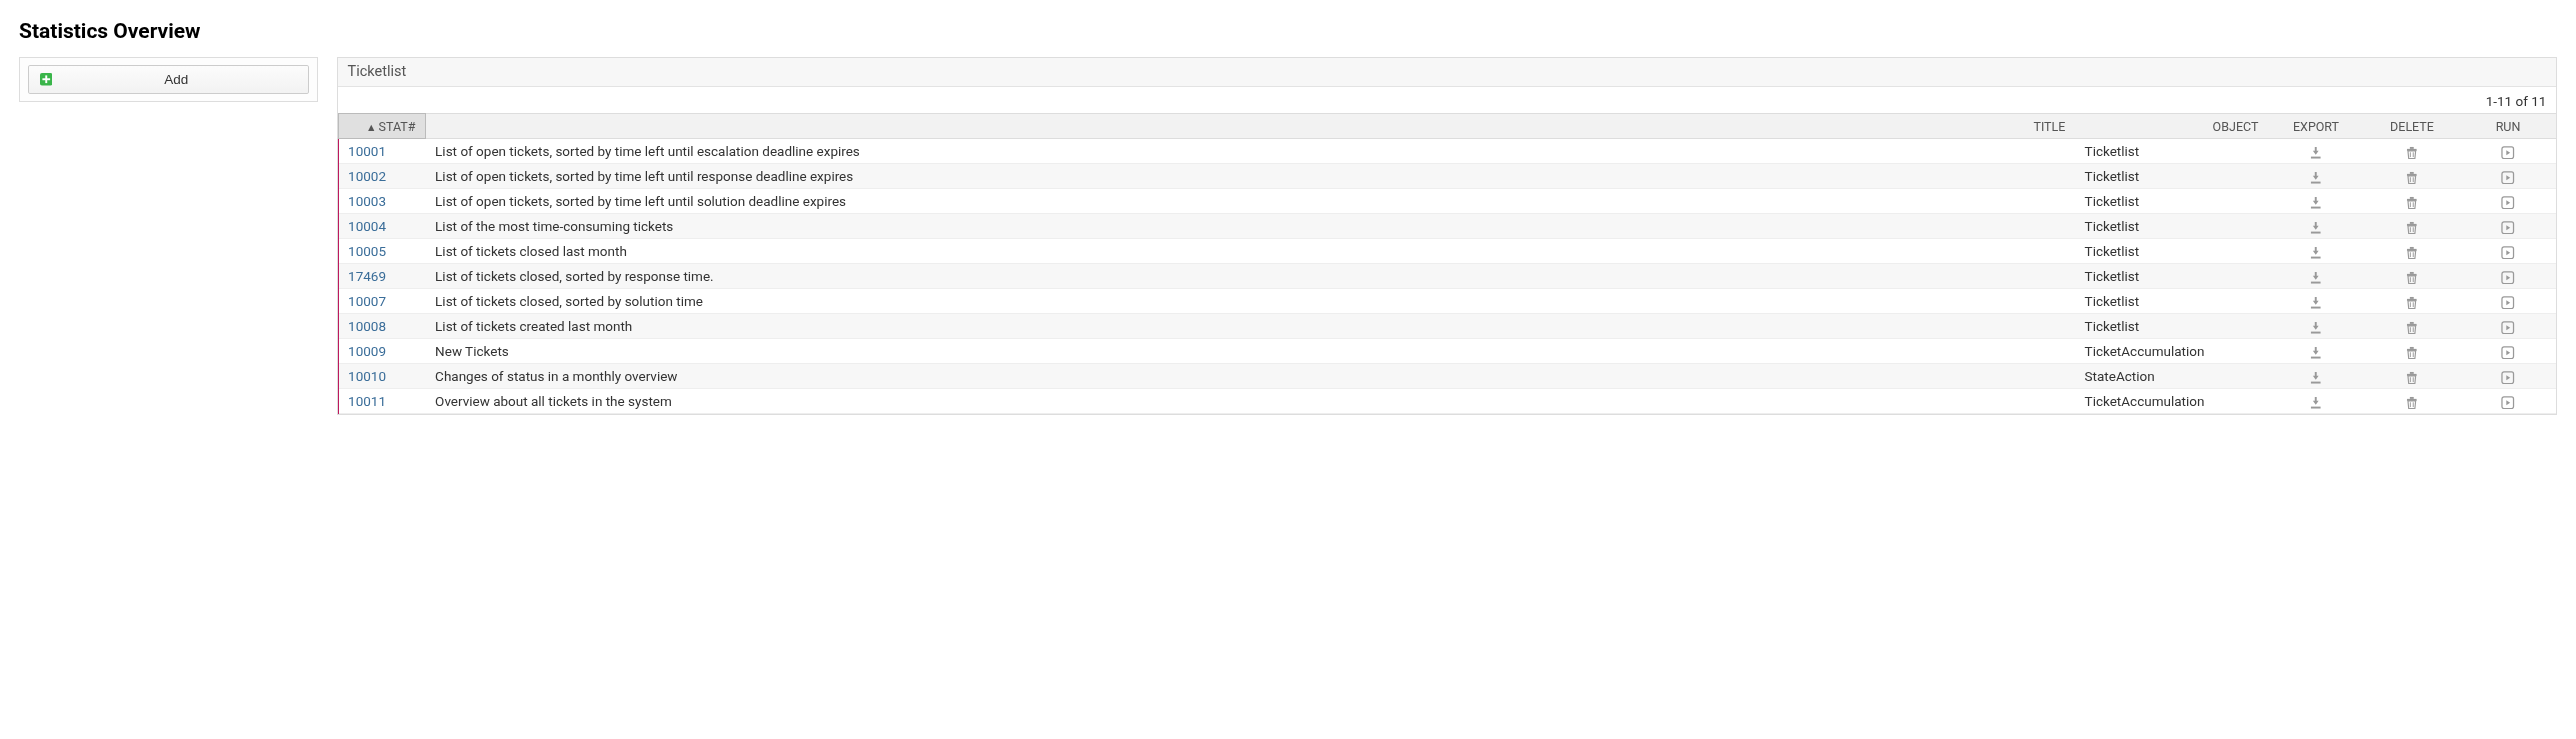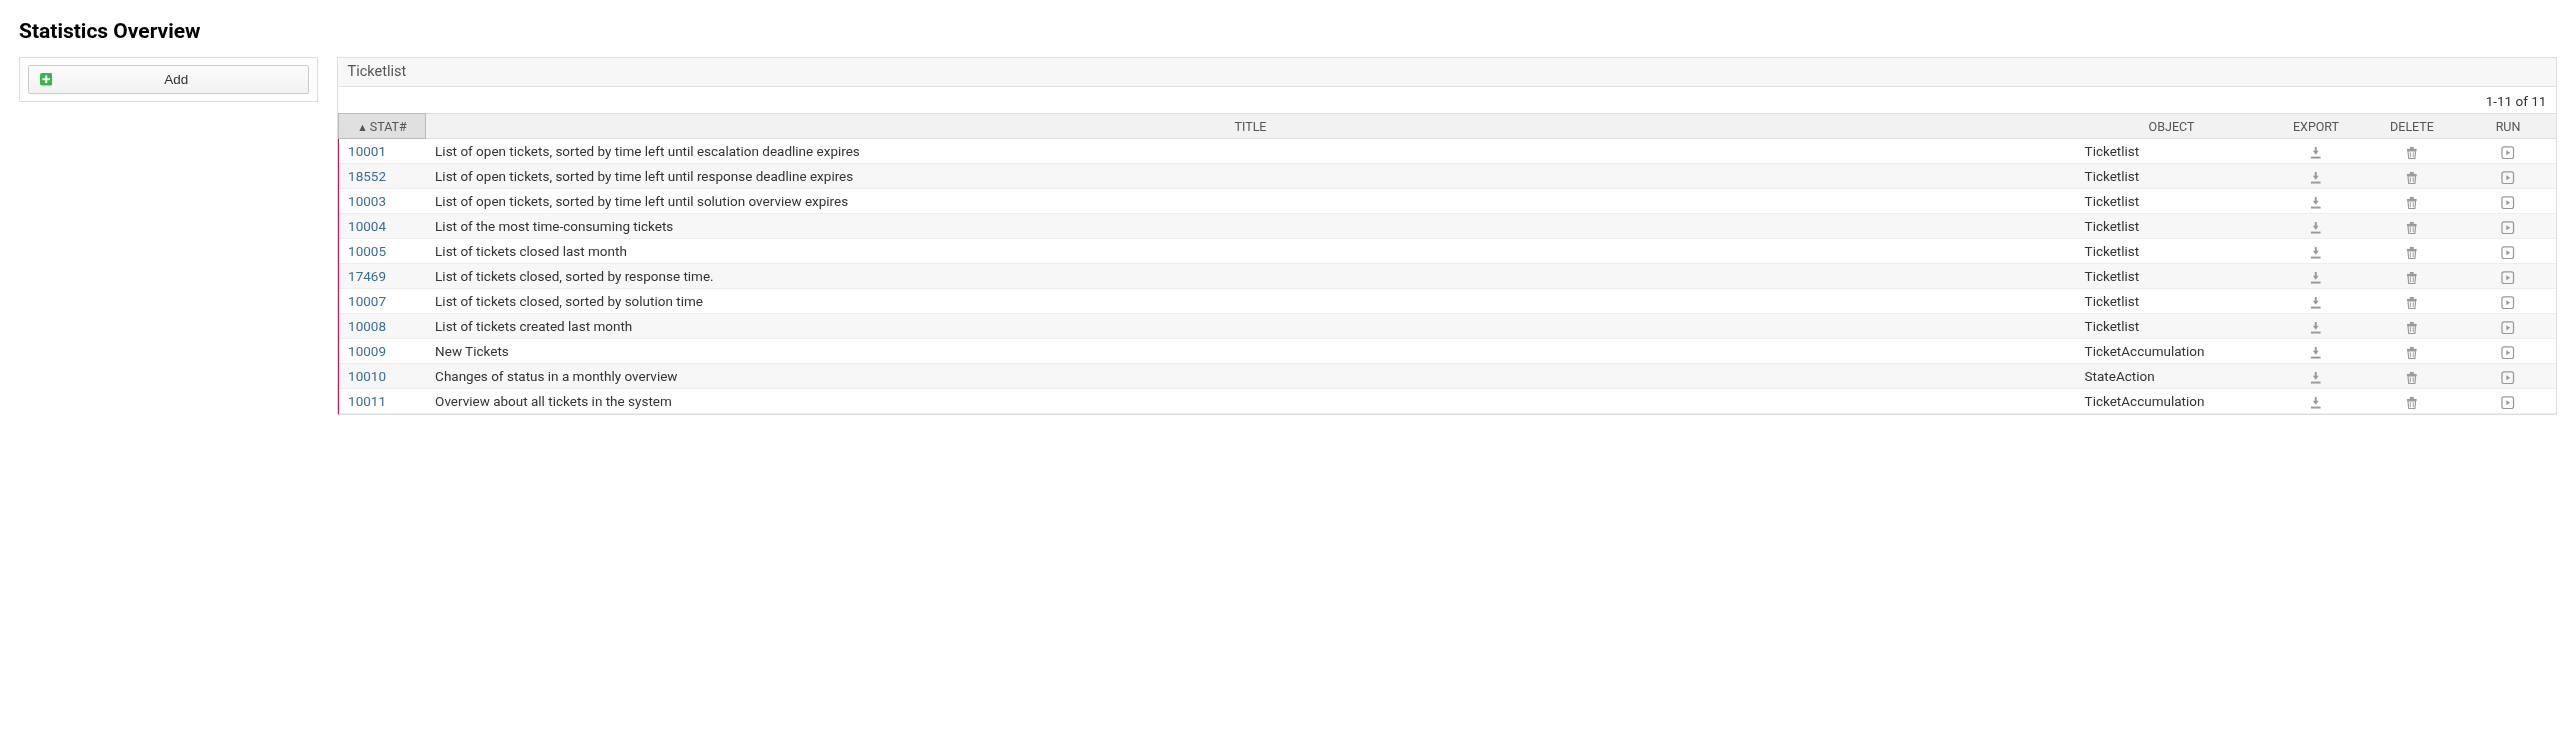--- a/index.html
+++ b/index.html
@@ -86,7 +86,7 @@
   border-top: 1px solid #ddd;
   border-bottom: 1px solid #ddd;
   padding: 4.8px 9.6px;
-  text-align: center;
+  text-align: right;
   font-weight: 400;
   color: #555;
   text-transform: uppercase;

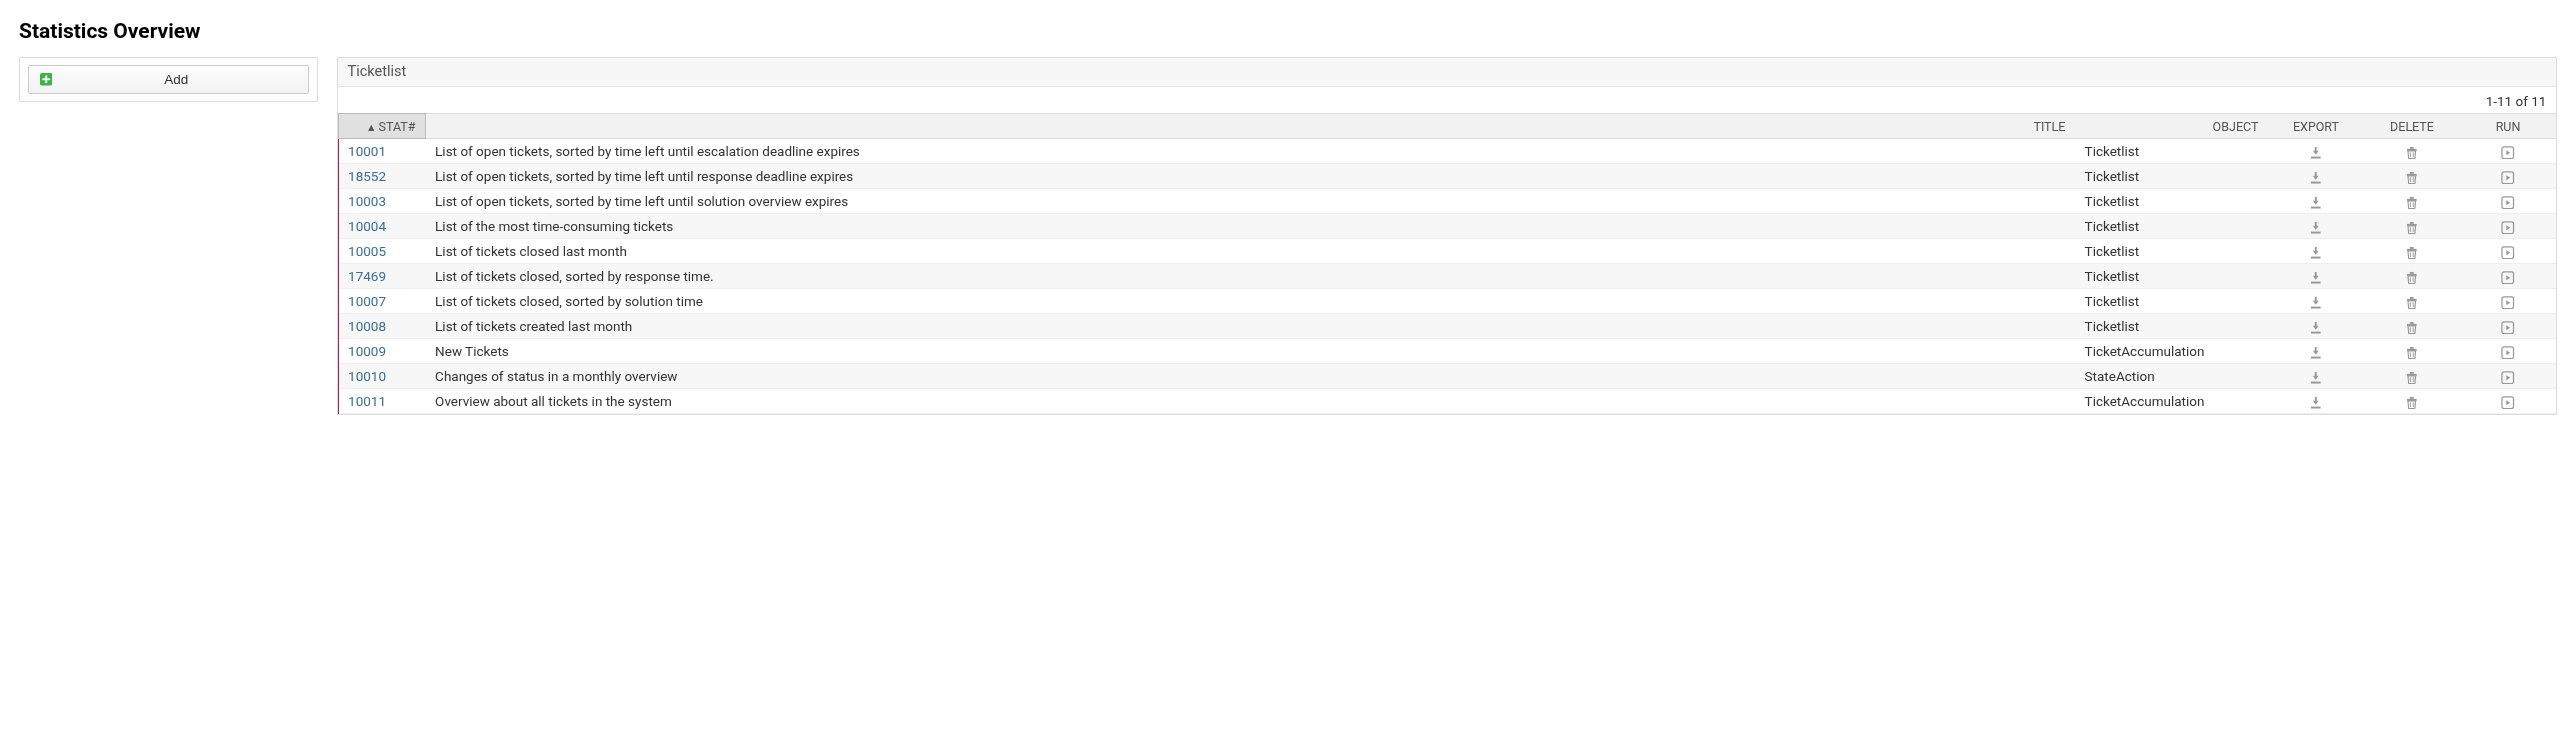--- a/index.html
+++ b/index.html
@@ -182,7 +182,7 @@
                     </svg></span></td>
               </tr>
               <tr>
-                <td class="col-stat"><a class="stat-link">18552</a></td>
+                <td class="col-stat"><a class="stat-link">10002</a></td>
                 <td>List of open tickets, sorted by time left until response deadline expires</td>
                 <td class="col-object">Ticketlist</td>
                 <td class="icon-cell col-action"><span><svg width="13.5" height="13.5" viewBox="0 0 14 14">

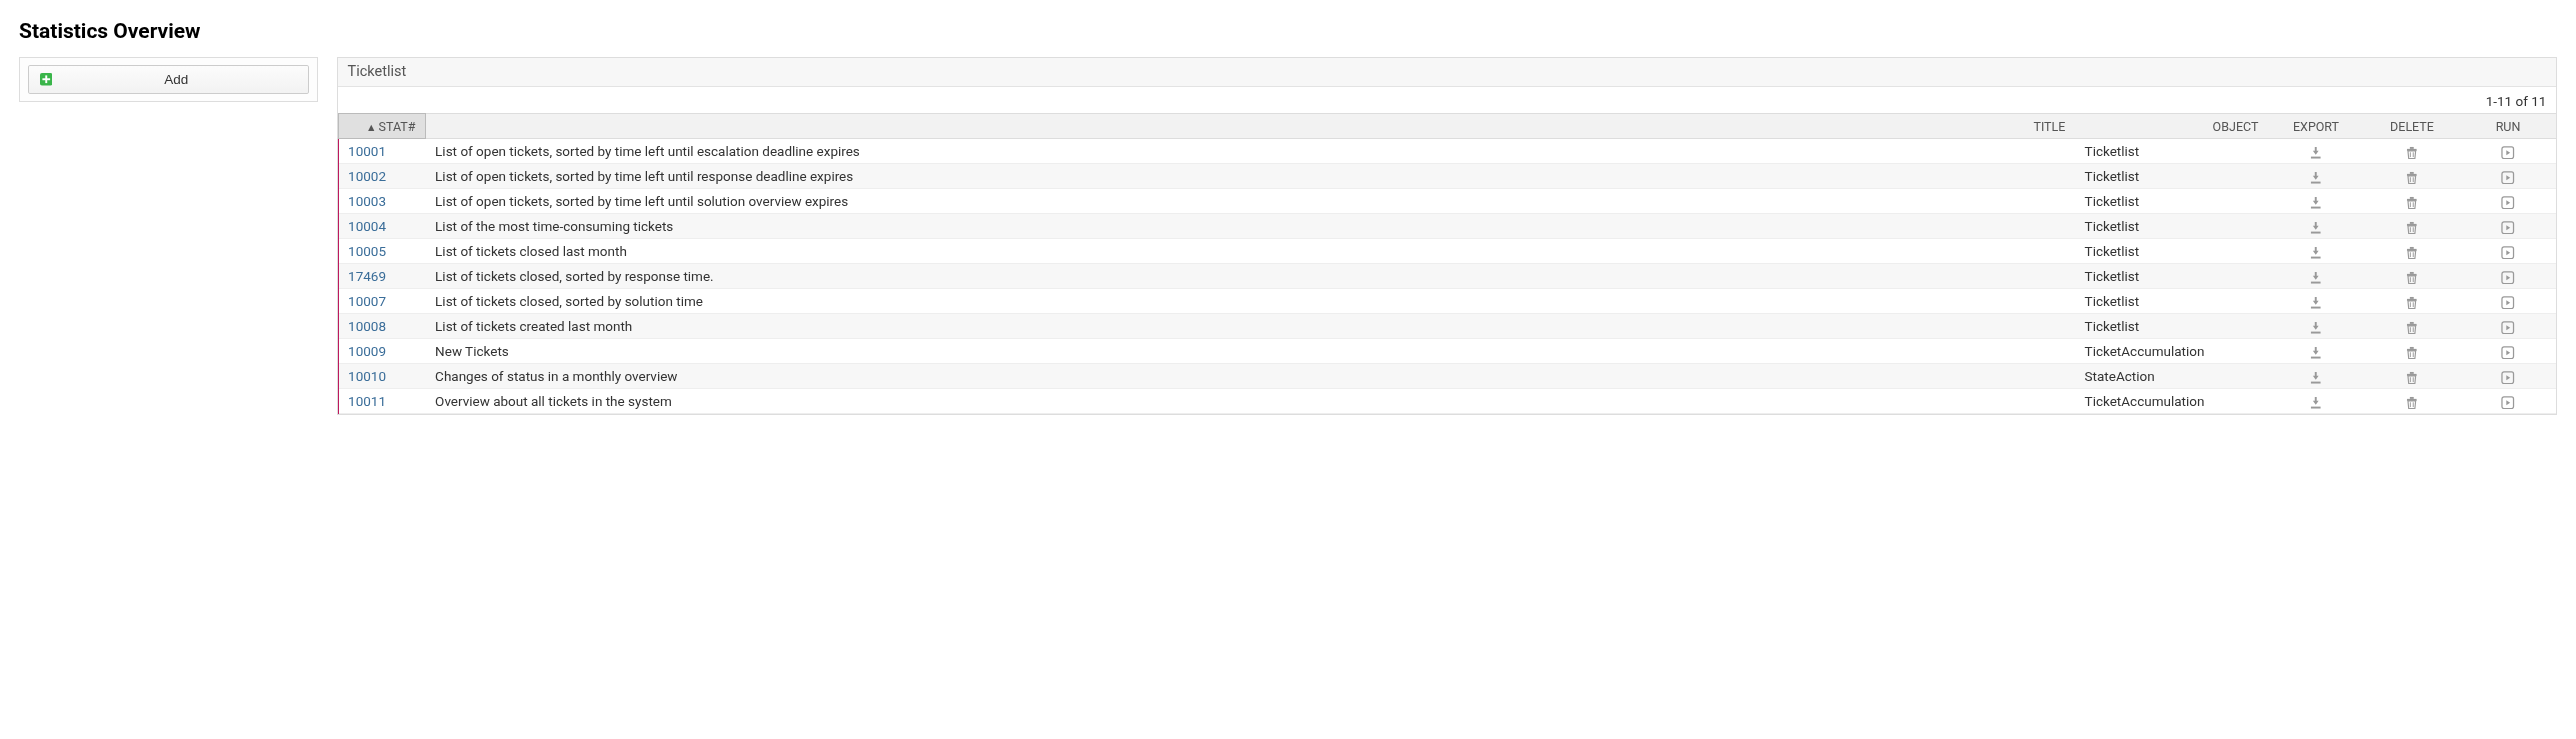--- a/index.html
+++ b/index.html
@@ -203,7 +203,7 @@
               </tr>
               <tr>
                 <td class="col-stat"><a class="stat-link">10003</a></td>
-                <td>List of open tickets, sorted by time left until solution overview expires</td>
+                <td>List of open tickets, sorted by time left until solution deadline expires</td>
                 <td class="col-object">Ticketlist</td>
                 <td class="icon-cell col-action"><span><svg width="13.5" height="13.5" viewBox="0 0 14 14">
                       <path d="M7 9 L4 5 L6 5 L6 1 L8 1 L8 5 L10 5 Z" fill="#999"></path>

